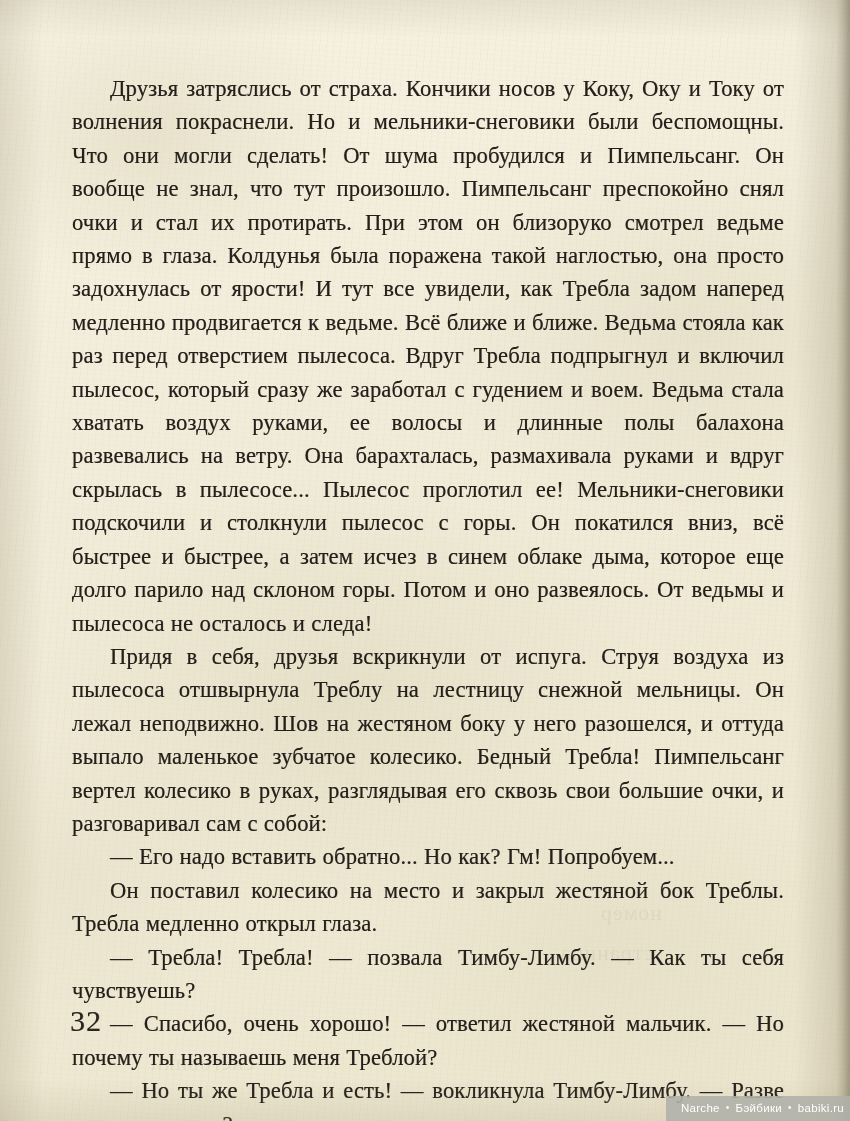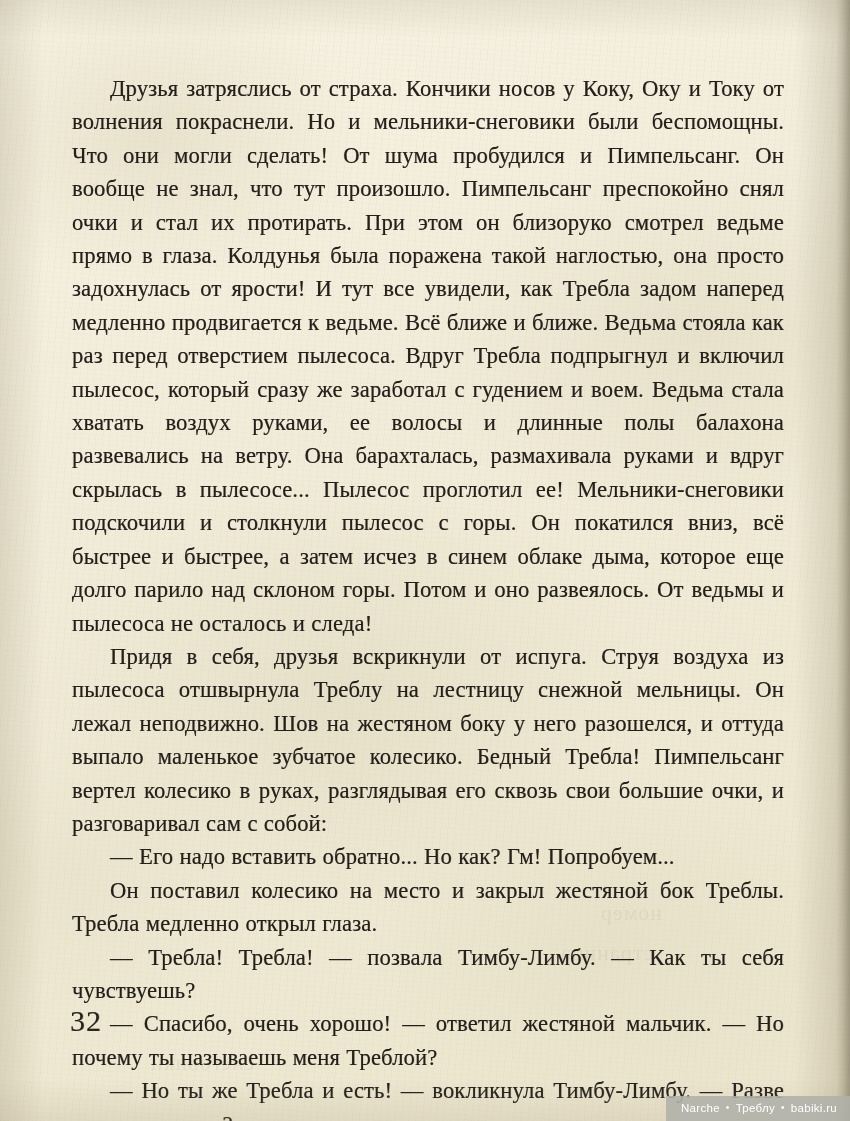--- a/index.html
+++ b/index.html
@@ -127,7 +127,7 @@
     display: flex;
     align-items: center;
     gap: 6px;
-    padding: 7px 13px 7px 15px;
+    padding: 7px 6px 7px 15px;
     background: rgba(176,176,170,0.88);
     color: #ffffff;
     font-family: "Liberation Sans", "DejaVu Sans", sans-serif;

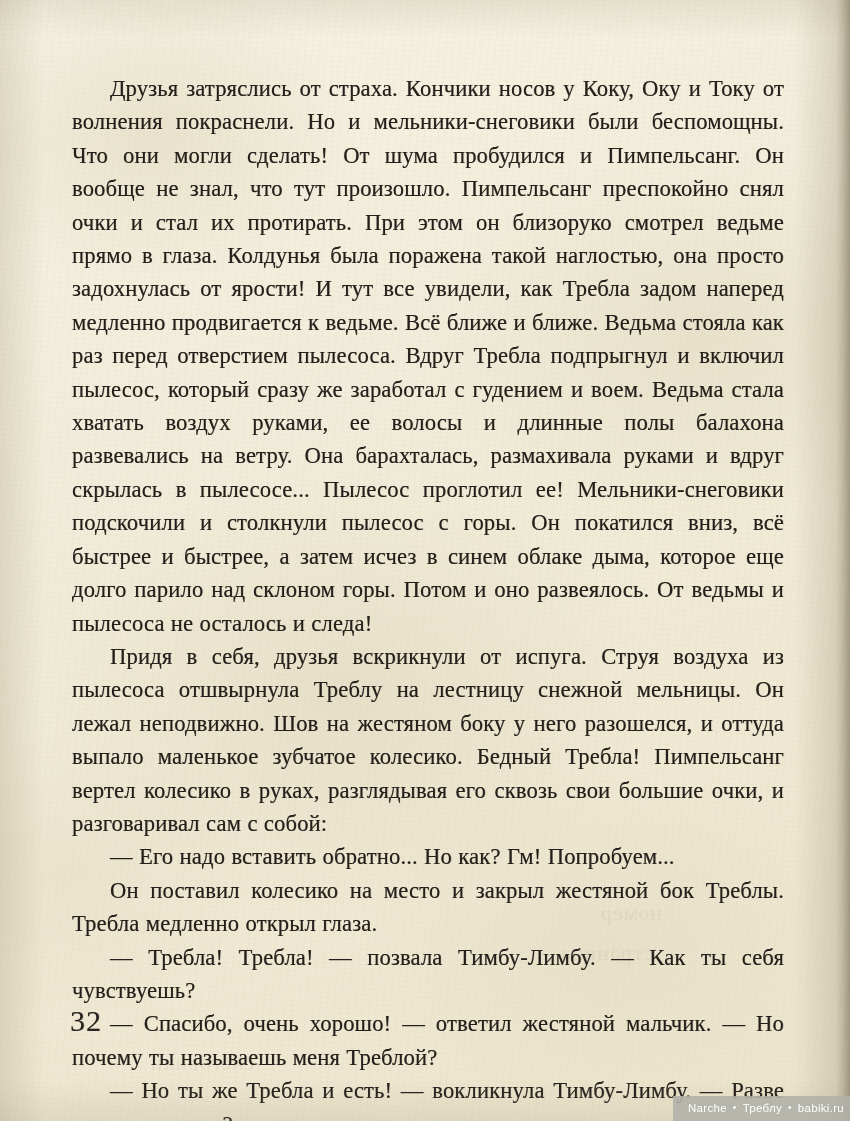--- a/index.html
+++ b/index.html
@@ -178,7 +178,7 @@
   <div class="watermark">
     <span>Narche</span>
     <span class="sep">•</span>
-    <span>Треблу</span>
+    <span>Бэйбики</span>
     <span class="sep">•</span>
     <span>babiki.ru</span>
   </div>

